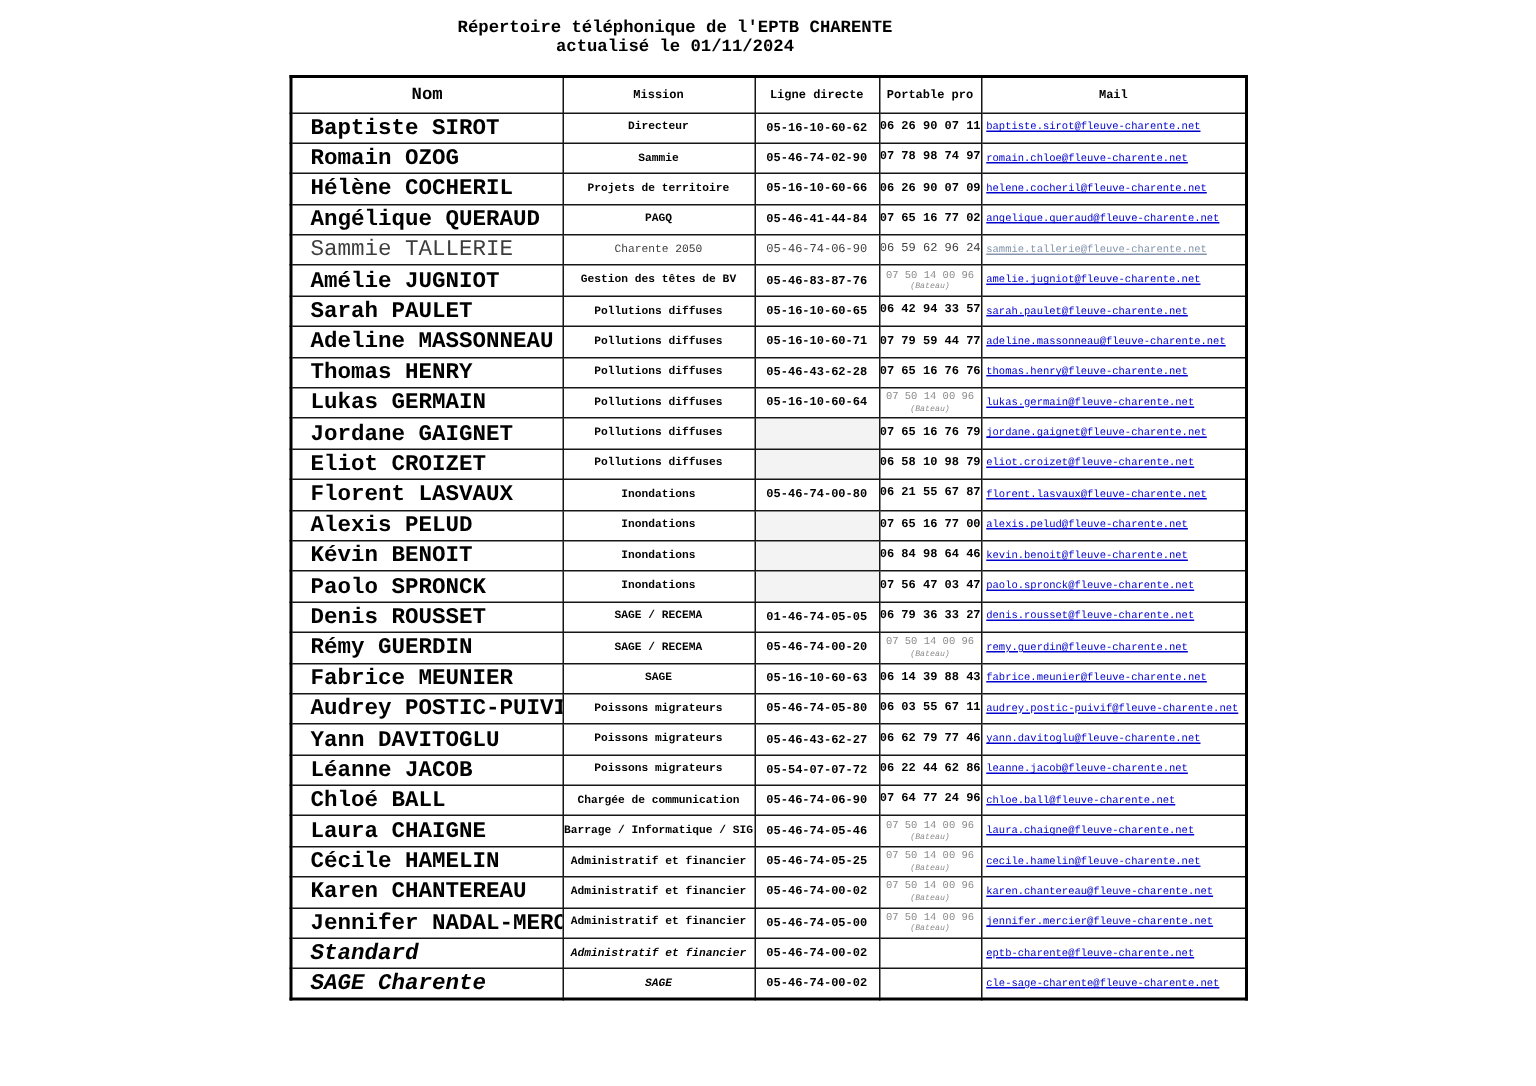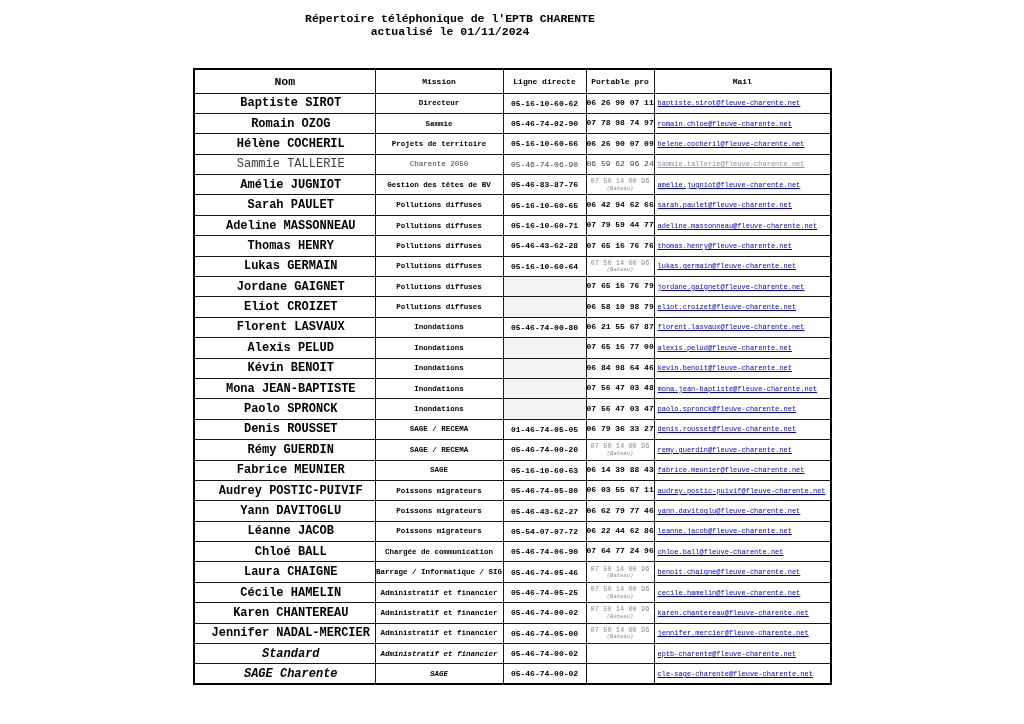--- a/index.html
+++ b/index.html
@@ -31,7 +31,7 @@
   table.directory {
     position: absolute;
     left: 193px;
-    top: 68px;
+    top: 50px;
     width: 637px;
     border-collapse: collapse;
     table-layout: fixed;

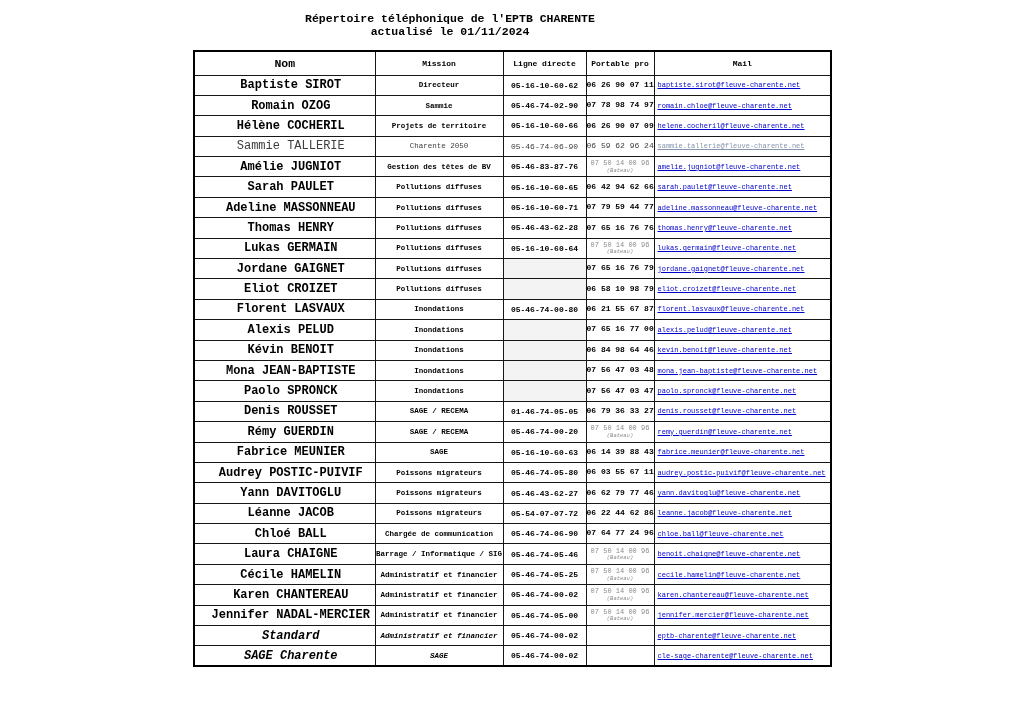--- a/index.html
+++ b/index.html
@@ -57,9 +57,9 @@
   th.h-nom { font-size: 11.5px; }
 
   td.c-nom {
-    font-size: 12px;
-    font-weight: bold;
-    text-align: center;
+    font-size: 15px;
+    font-weight: bold;
+    text-align: left;
     padding-left: 12px;
   }
   td.c-mission {

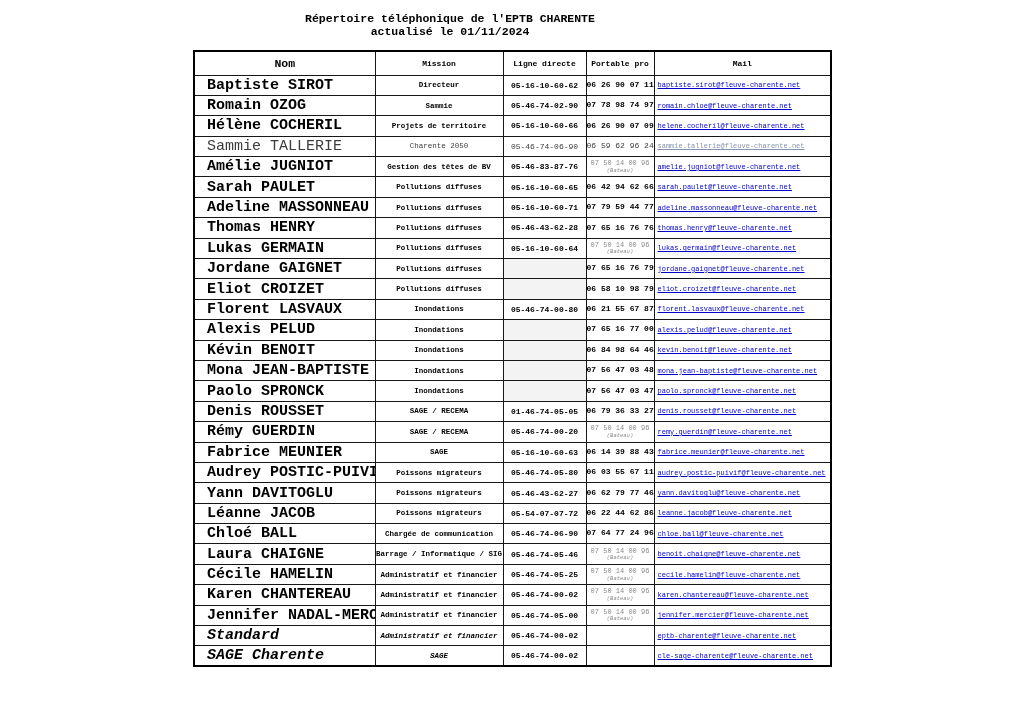--- a/index.html
+++ b/index.html
@@ -158,6 +158,13 @@
       <td class="c-portable"><span>06 26 90 07 09</span></td>
       <td class="c-mail"><a class="mail-link">helene.cocheril@fleuve-charente.net</a></td>
     </tr>
+        <tr>
+      <td class="c-nom">Angélique QUERAUD</td>
+      <td class="c-mission">PAGQ</td>
+      <td class="c-direct">05-46-41-44-84</td>
+      <td class="c-portable"><span>07 65 16 77 02</span></td>
+      <td class="c-mail"><a class="mail-link">angelique.queraud@fleuve-charente.net</a></td>
+    </tr>
         <tr class="row-light">
       <td class="c-nom">Sammie TALLERIE</td>
       <td class="c-mission">Charente 2050</td>

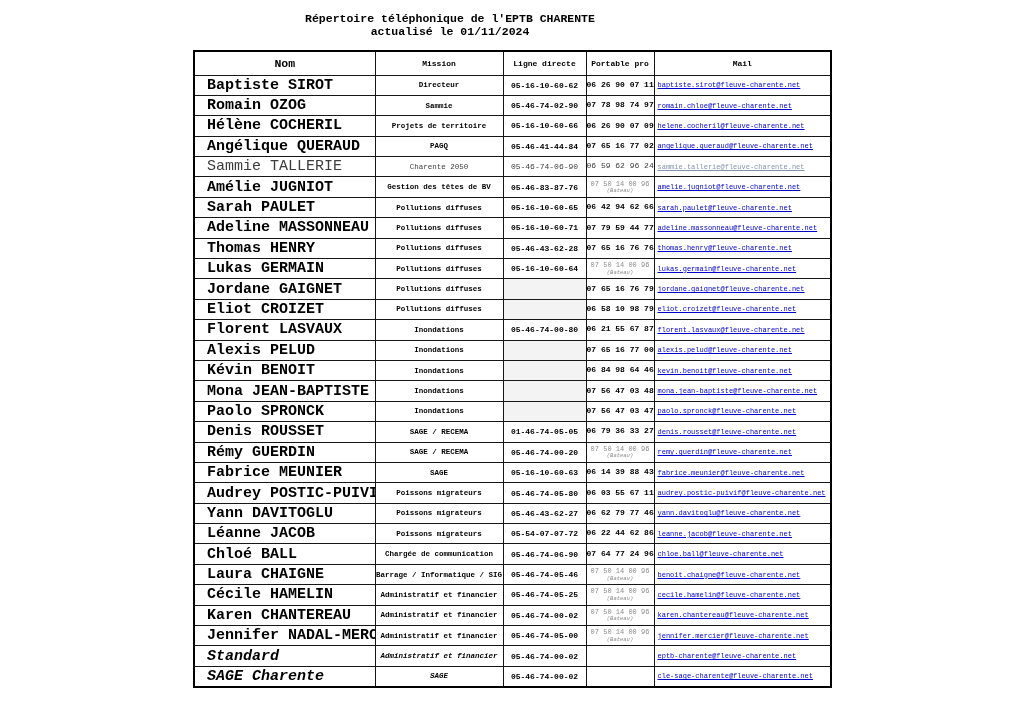--- a/index.html
+++ b/index.html
@@ -183,7 +183,7 @@
       <td class="c-nom">Sarah PAULET</td>
       <td class="c-mission">Pollutions diffuses</td>
       <td class="c-direct">05-16-10-60-65</td>
-      <td class="c-portable"><span>06 42 94 62 66</span></td>
+      <td class="c-portable"><span>06 42 94 33 57</span></td>
       <td class="c-mail"><a class="mail-link">sarah.paulet@fleuve-charente.net</a></td>
     </tr>
         <tr>

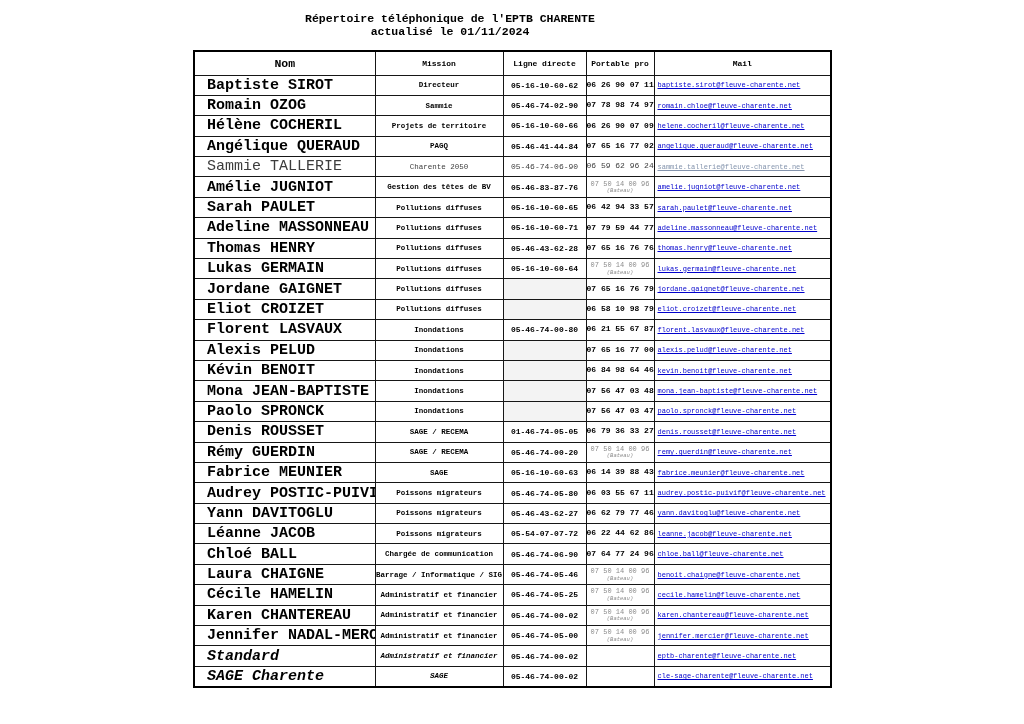--- a/index.html
+++ b/index.html
@@ -243,13 +243,6 @@
       <td class="c-mail"><a class="mail-link">kevin.benoit@fleuve-charente.net</a></td>
     </tr>
         <tr>
-      <td class="c-nom">Mona JEAN-BAPTISTE</td>
-      <td class="c-mission">Inondations</td>
-      <td class="c-direct shaded"></td>
-      <td class="c-portable"><span>07 56 47 03 48</span></td>
-      <td class="c-mail"><a class="mail-link">mona.jean-baptiste@fleuve-charente.net</a></td>
-    </tr>
-        <tr>
       <td class="c-nom">Paolo SPRONCK</td>
       <td class="c-mission">Inondations</td>
       <td class="c-direct shaded"></td>

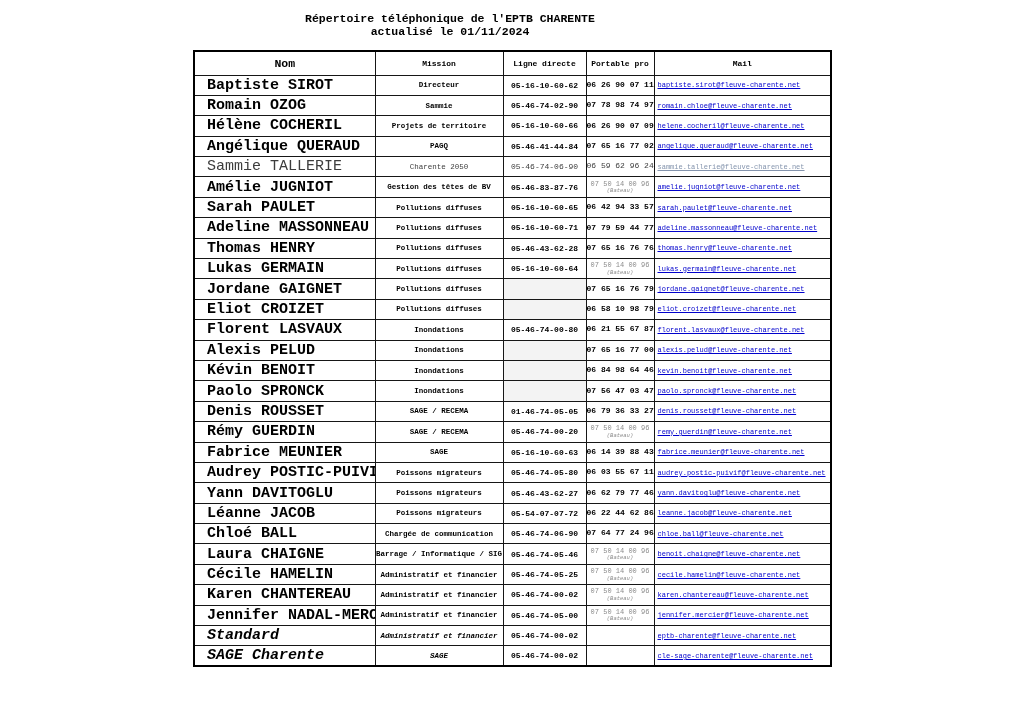--- a/index.html
+++ b/index.html
@@ -303,7 +303,7 @@
       <td class="c-mission">Barrage / Informatique / SIG</td>
       <td class="c-direct">05-46-74-05-46</td>
       <td class="c-portable shared"><span>07 50 14 00 96</span><span class="portable-note">(Bateau)</span></td>
-      <td class="c-mail"><a class="mail-link">benoit.chaigne@fleuve-charente.net</a></td>
+      <td class="c-mail"><a class="mail-link">laura.chaigne@fleuve-charente.net</a></td>
     </tr>
         <tr>
       <td class="c-nom">Cécile HAMELIN</td>

